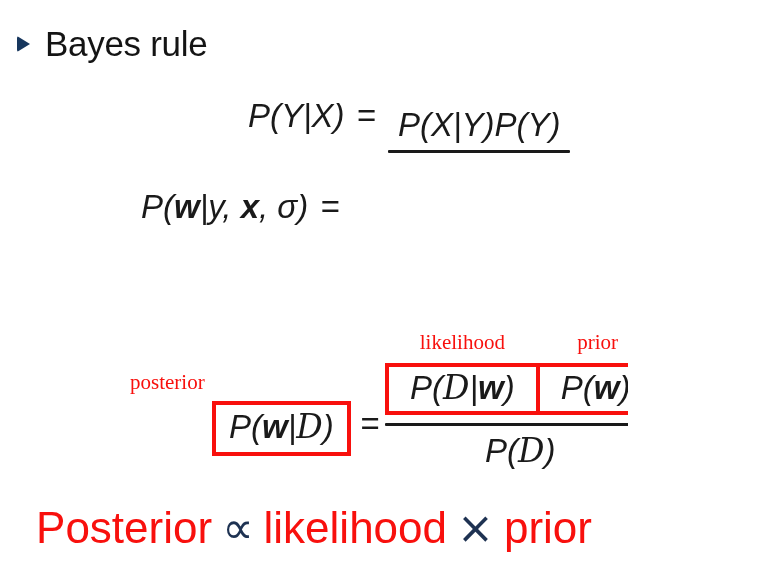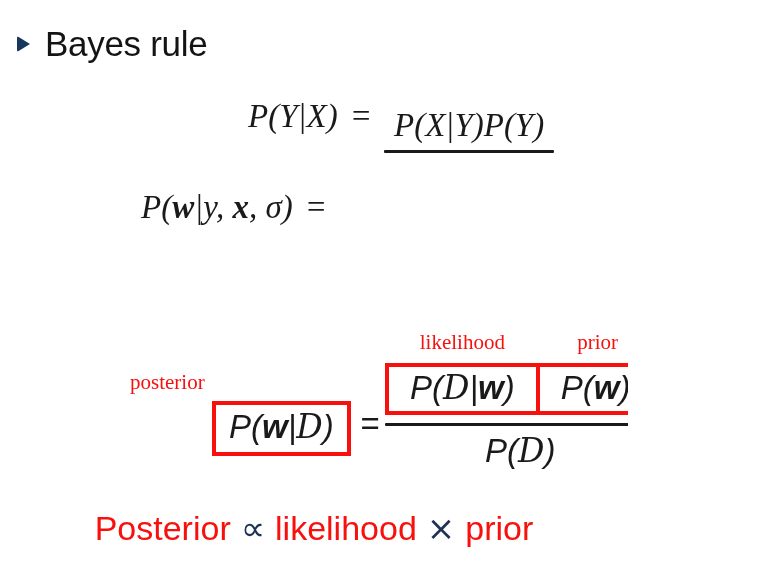--- a/index.html
+++ b/index.html
@@ -24,7 +24,7 @@
   .math { font-style:italic; font-size:33px; line-height:38px; white-space:nowrap; color:#1a1a1a; }
   .vec  { font-weight:bold; }
   .dscr { font-family:"DejaVu Serif", serif; }
-  .eq-row { position:absolute; display:flex; align-items:center; gap:12px;font-family:Liberation Serif, serif; }
+  .eq-row { position:absolute; display:flex; align-items:center; gap:12px; }
   .frac { display:inline-flex; flex-direction:column; align-items:center;margin-top:27px; }
   .fbar { align-self:stretch; height:3px; background:#1a1a1a; border-radius:1px; }
   .num { padding:0 10px 6px; }

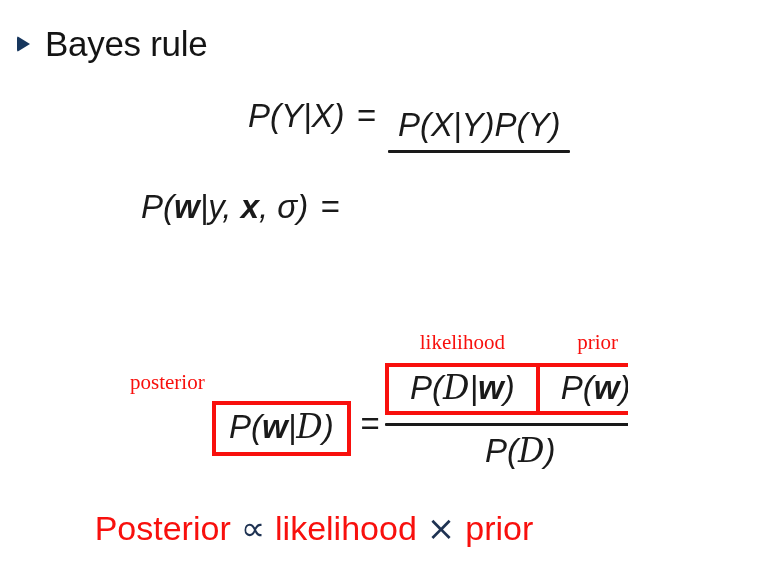--- a/index.html
+++ b/index.html
@@ -49,7 +49,7 @@
 
   
   .footer { position:absolute; left:0; right:0; top:508px; text-align:center;
-            font-size:34px; line-height:40px; color:var(--red,#f8100d); white-space:nowrap; }
+            font-size:44px; line-height:40px; color:var(--red,#f8100d); white-space:nowrap; }
   .sym { color:var(--navy2,#1e3252); margin:0 10px; font-family:"DejaVu Sans", sans-serif; }
 </style>
 </head>

